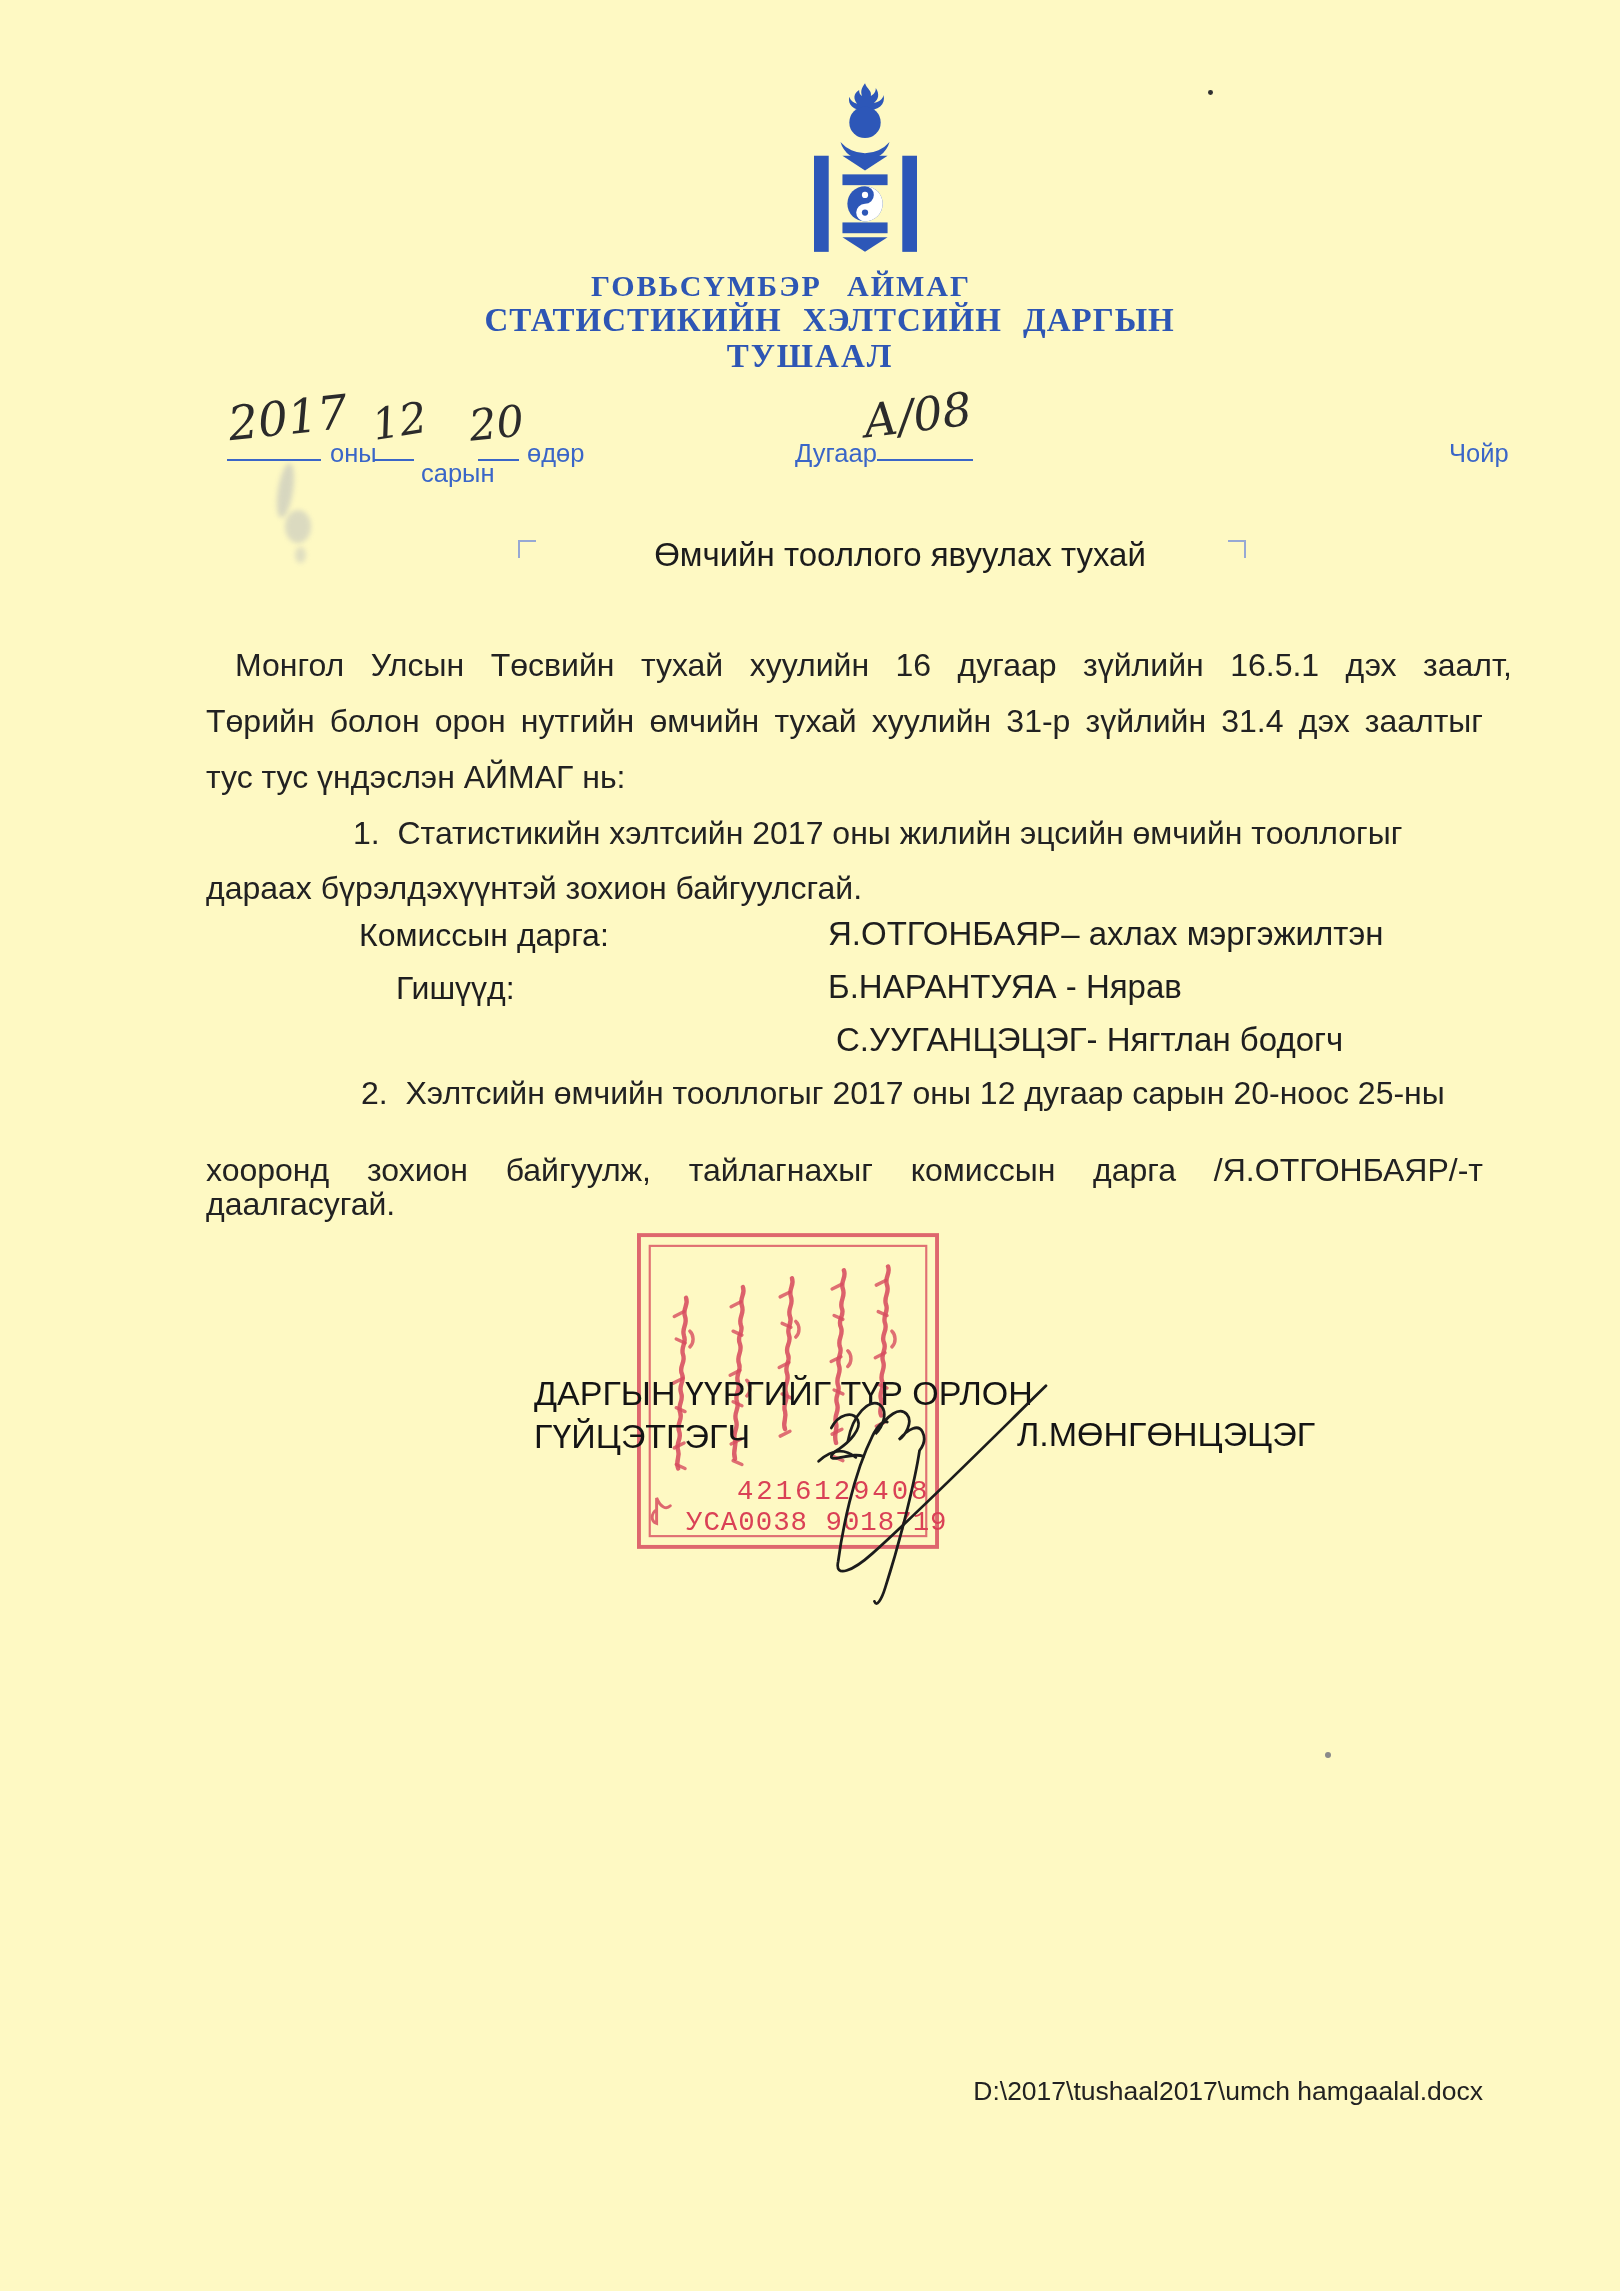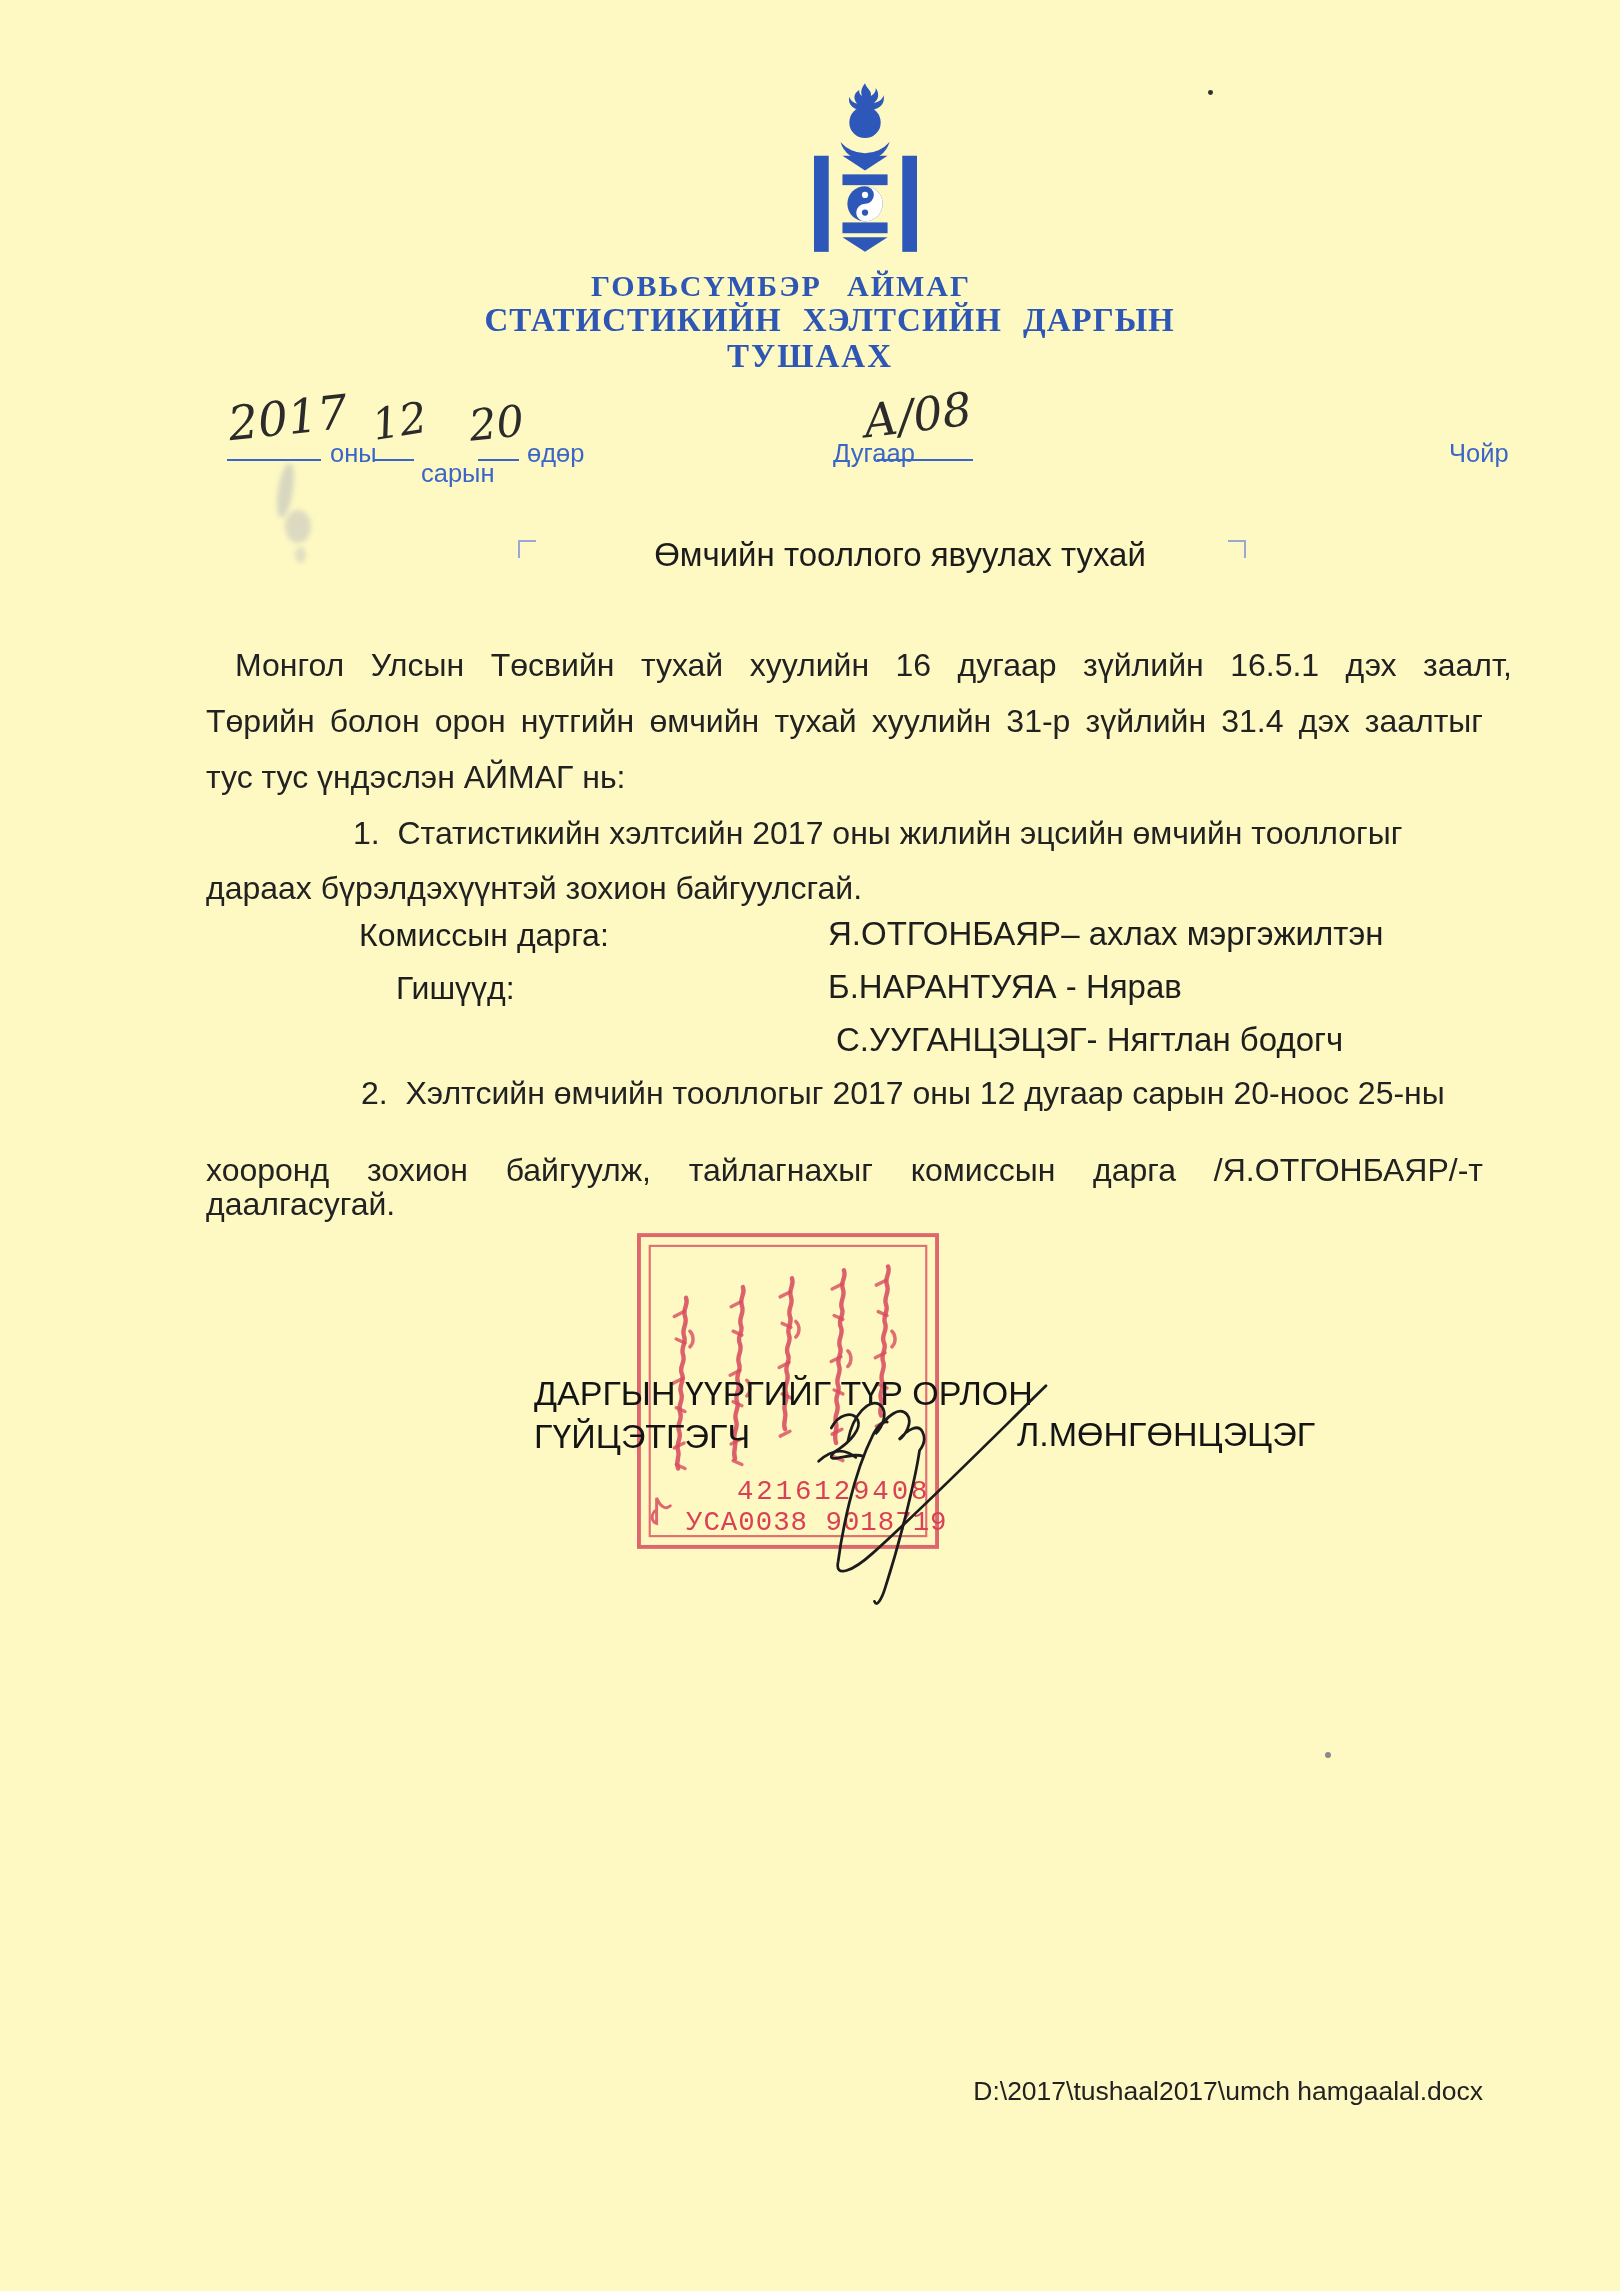--- a/index.html
+++ b/index.html
@@ -83,7 +83,7 @@
 
   <div class="abs hdr hdr1">ГОВЬСҮМБЭР АЙМАГ</div>
   <div class="abs hdr hdr2">СТАТИСТИКИЙН ХЭЛТСИЙН ДАРГЫН</div>
-  <div class="abs hdr hdr3">ТУШААХ</div>
+  <div class="abs hdr hdr3">ТУШААЛ</div>
 
   <div class="abs blank" style="left:227px;top:459px;width:94px;"></div>
   <div class="abs formtxt" style="left:330px;top:439px;">оны</div>

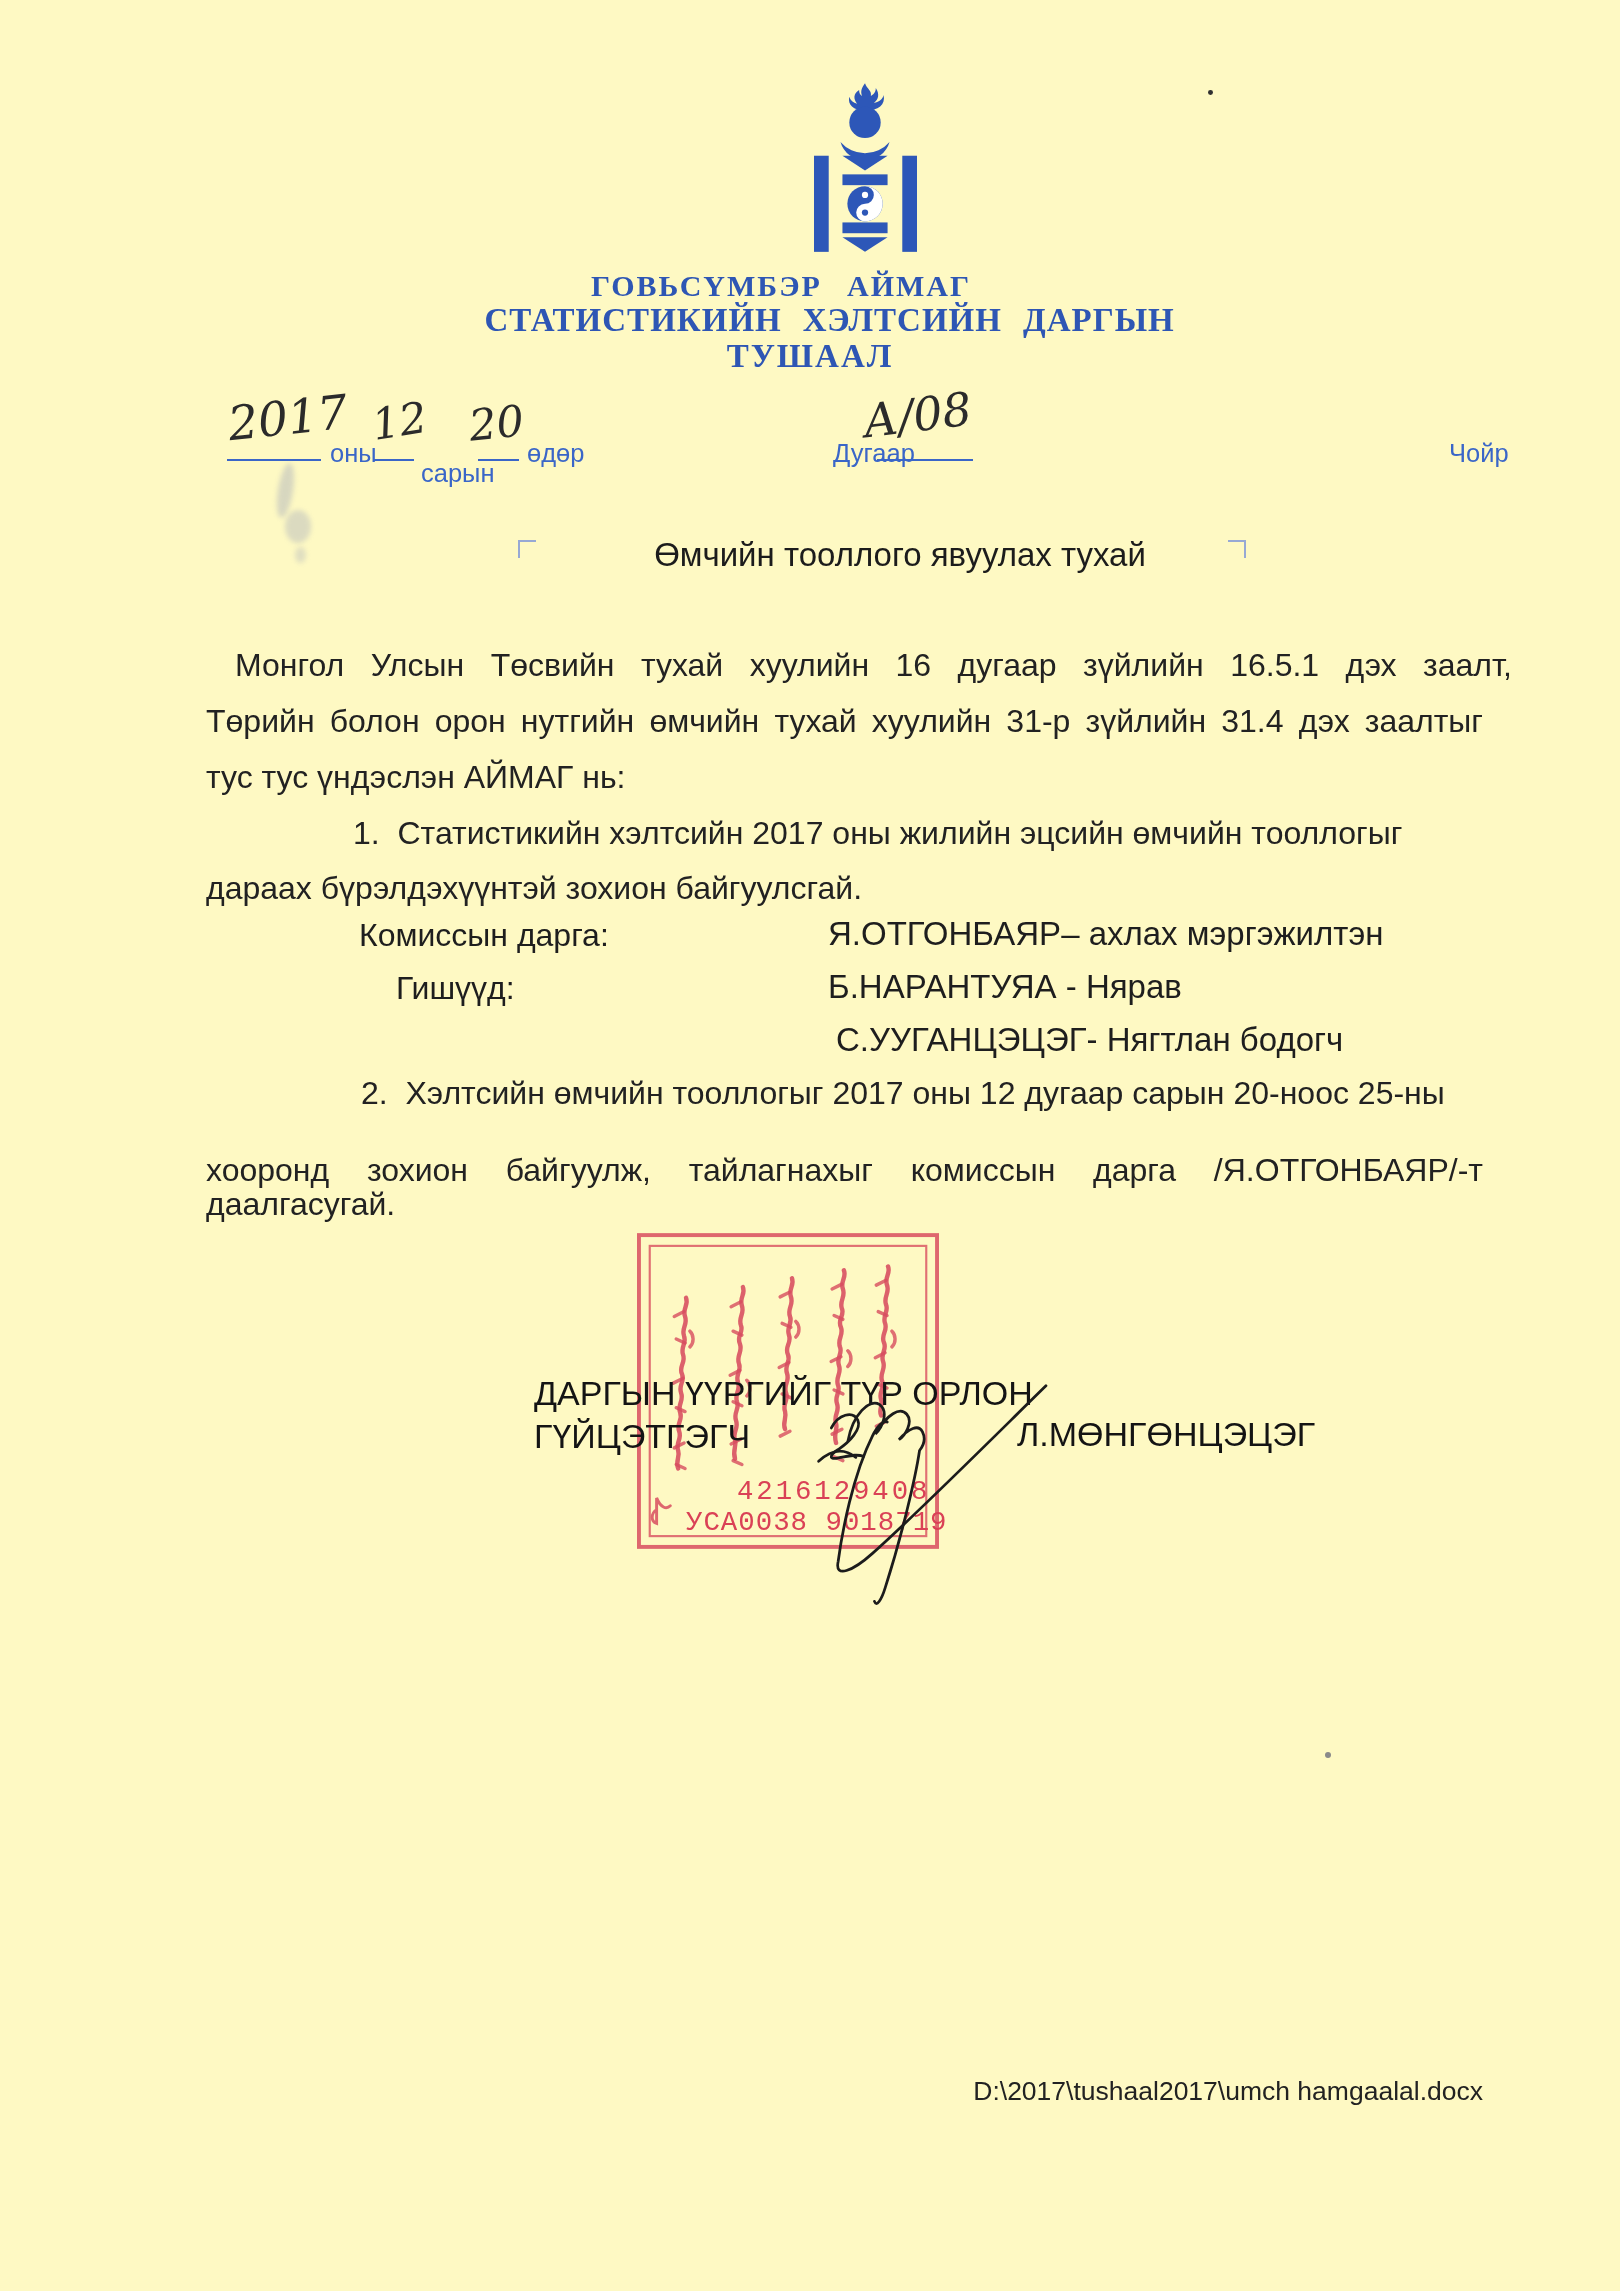--- a/index.html
+++ b/index.html
@@ -96,7 +96,7 @@
   <div class="abs hw" style="left:372px;top:396px;font-size:43px;transform:rotate(-9deg);">12</div>
   <div class="abs hw" style="left:469px;top:398px;font-size:43px;transform:rotate(-6deg);">20</div>
 
-  <div class="abs formtxt" style="left:833px;top:439px;">Дугаар</div>
+  <div class="abs formtxt" style="left:795px;top:439px;">Дугаар</div>
   <div class="abs blank" style="left:877px;top:459px;width:96px;"></div>
   <div class="abs hw" style="left:863px;top:388px;font-size:46px;transform:rotate(-7deg);">А/08</div>
 

